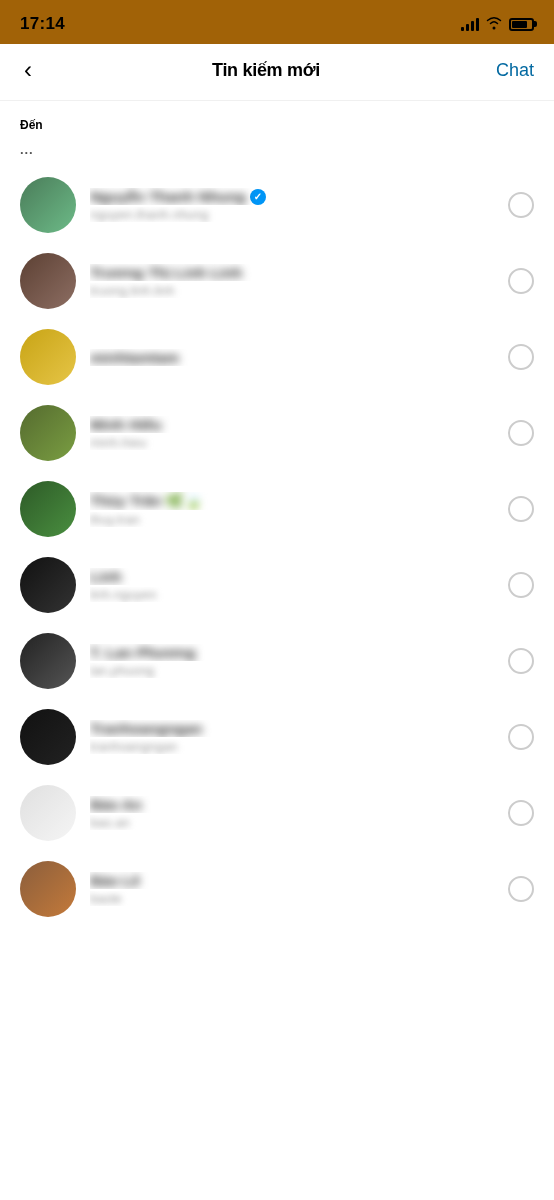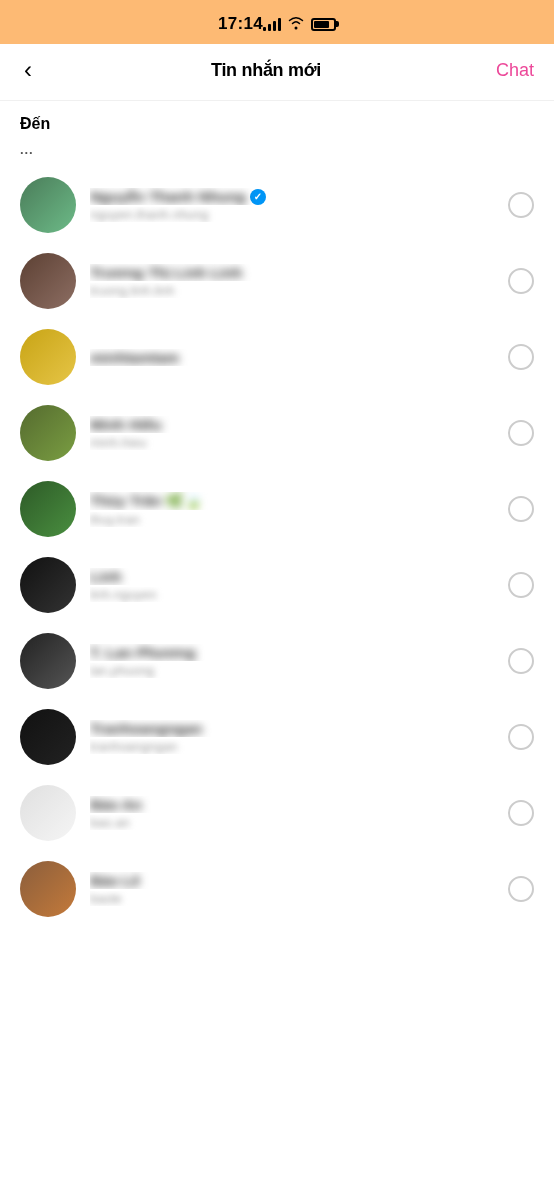--- a/index.html
+++ b/index.html
@@ -15,10 +15,10 @@
     
     .status-bar {
       display: flex;
-      justify-content: center;
+      justify-content: space-between;
       align-items: center;
       padding: 14px 20px 10px 20px;
-      background: #fdba74;
+      background: #a16207;
     }
     .status-time {
       font-size: 17px;

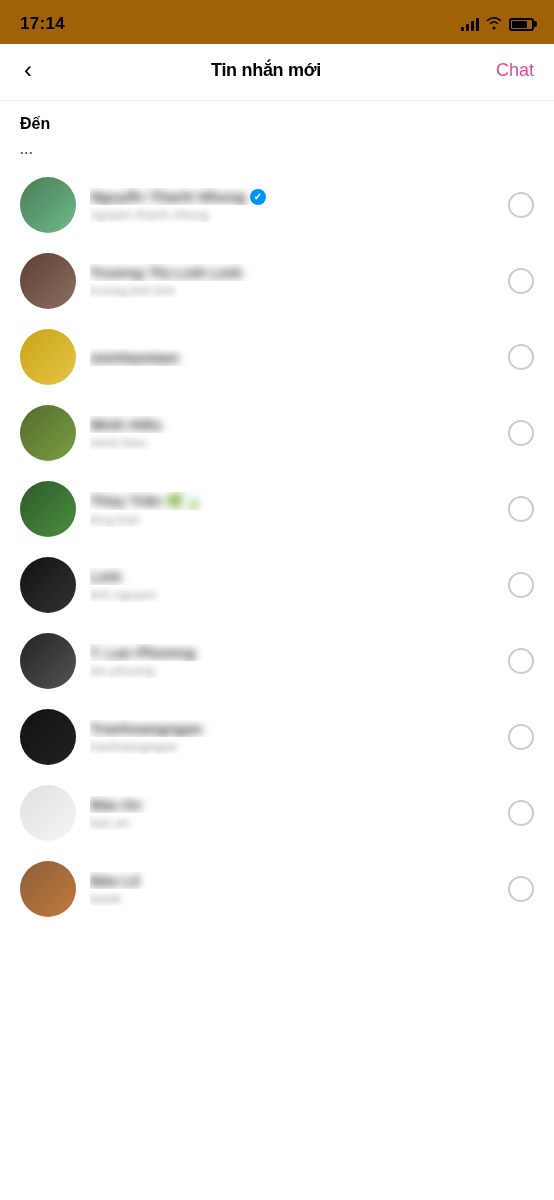--- a/index.html
+++ b/index.html
@@ -282,7 +282,7 @@
 
 <div class="nav-bar">
   <span class="nav-back">‹</span>
-  <span class="nav-title">Tin nhắn mới</span>
+  <span class="nav-title">Tin kiếm mới</span>
   <span class="nav-action">Chat</span>
 </div>
 

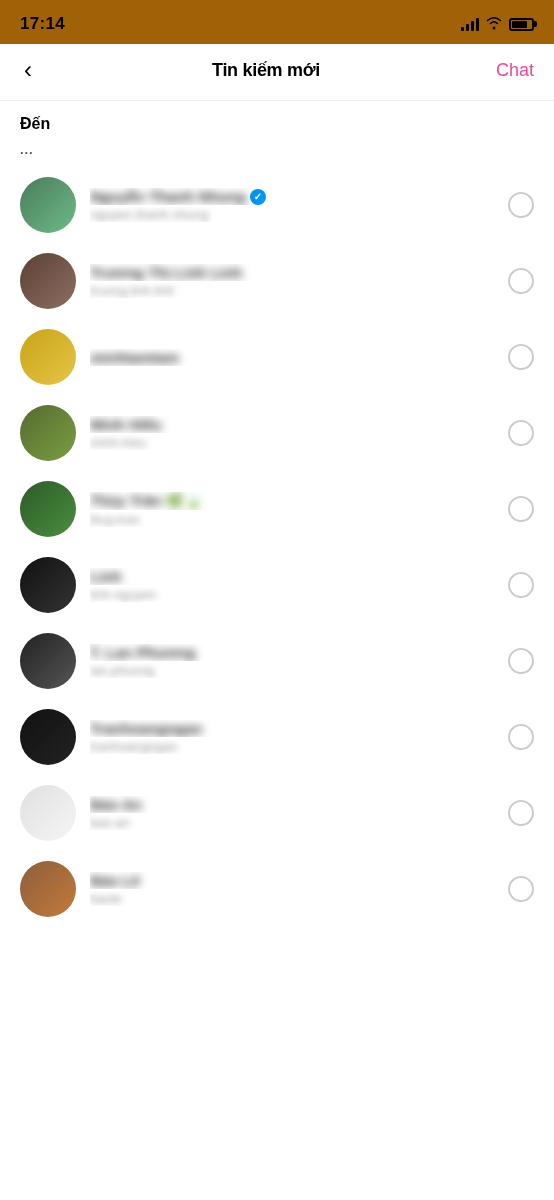--- a/index.html
+++ b/index.html
@@ -101,7 +101,7 @@
     }
     .nav-action {
       font-size: 18px;
-      color: #ec4899;
+      color: #0369a1;
       font-weight: 400;
       cursor: pointer;
       padding: 4px 4px;

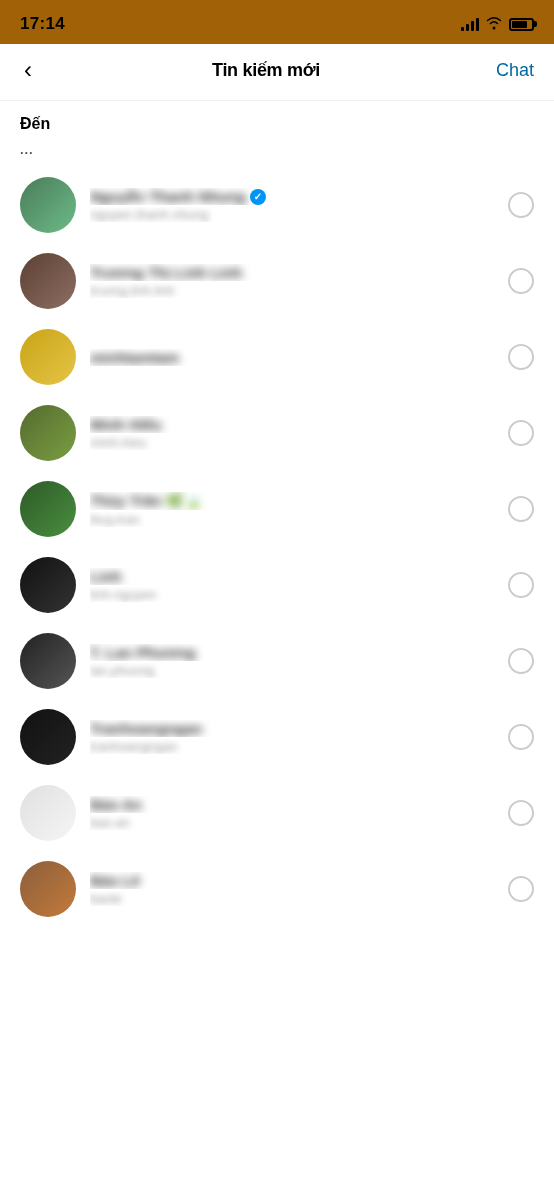--- a/index.html
+++ b/index.html
@@ -117,7 +117,7 @@
       padding: 14px 20px 6px 20px;
     }
     .to-label {
-      font-size: 16px;
+      font-size: 12px;
       font-weight: 700;
       color: #000;
     }

